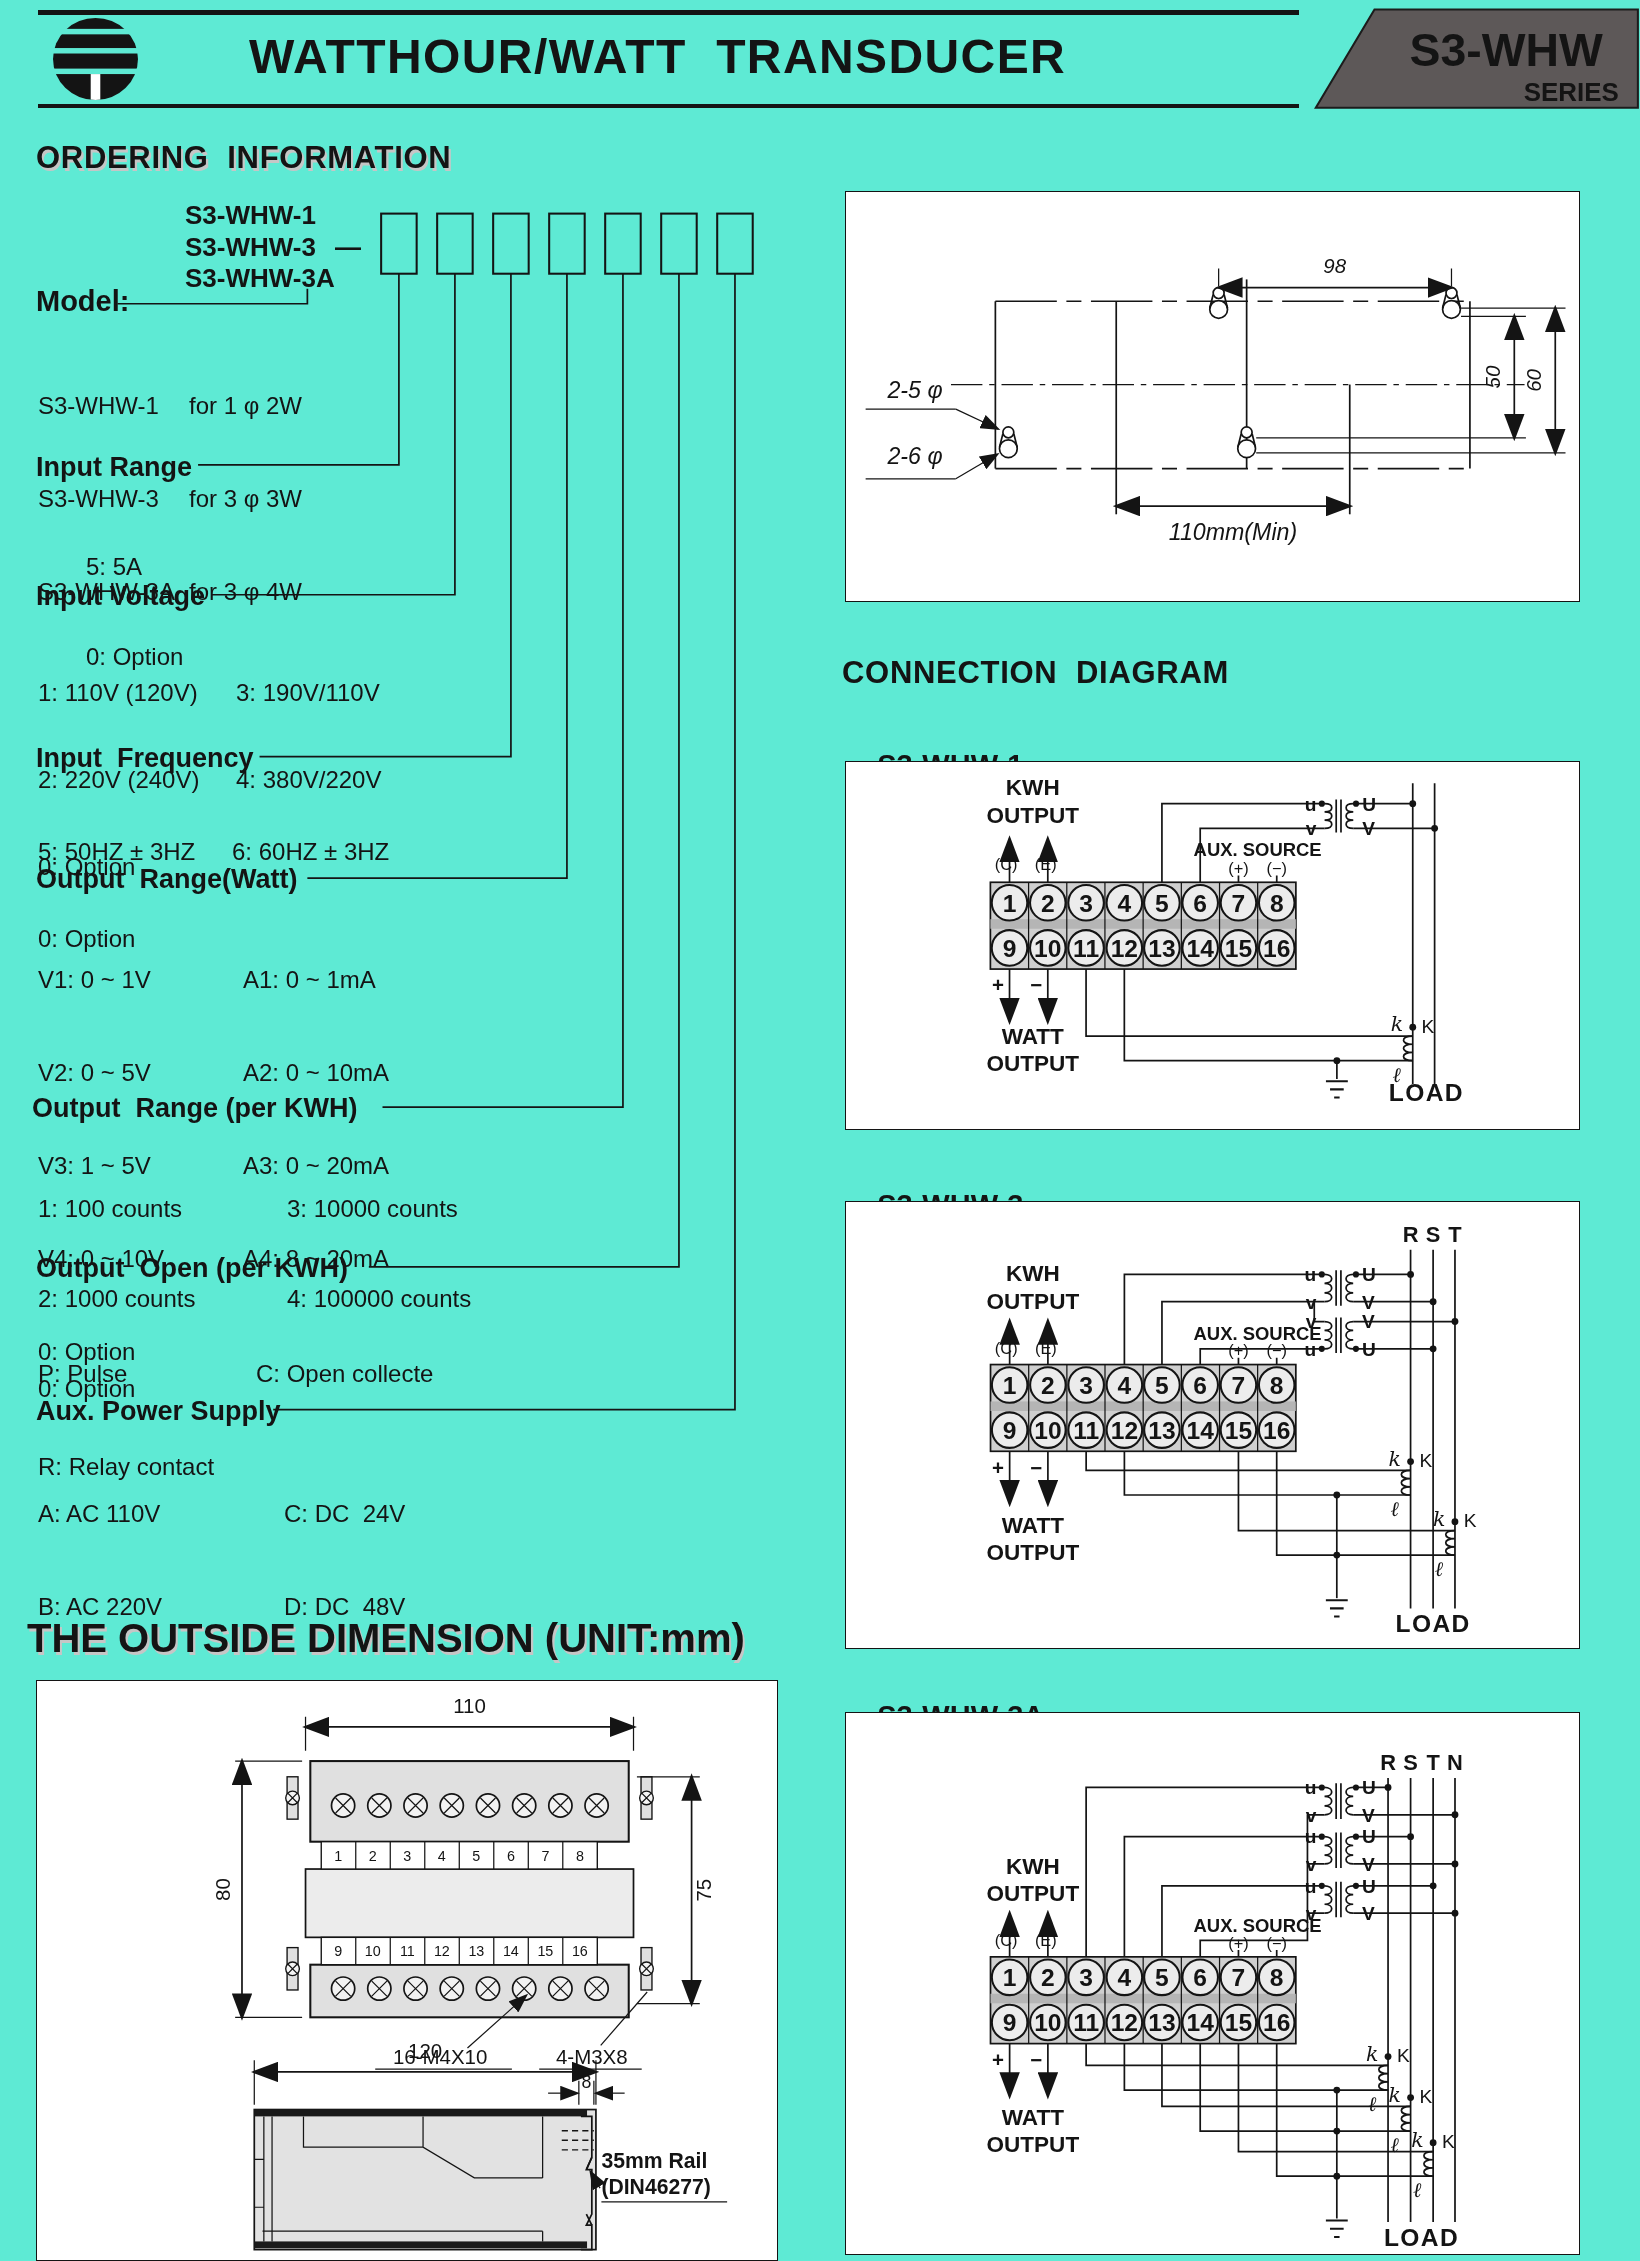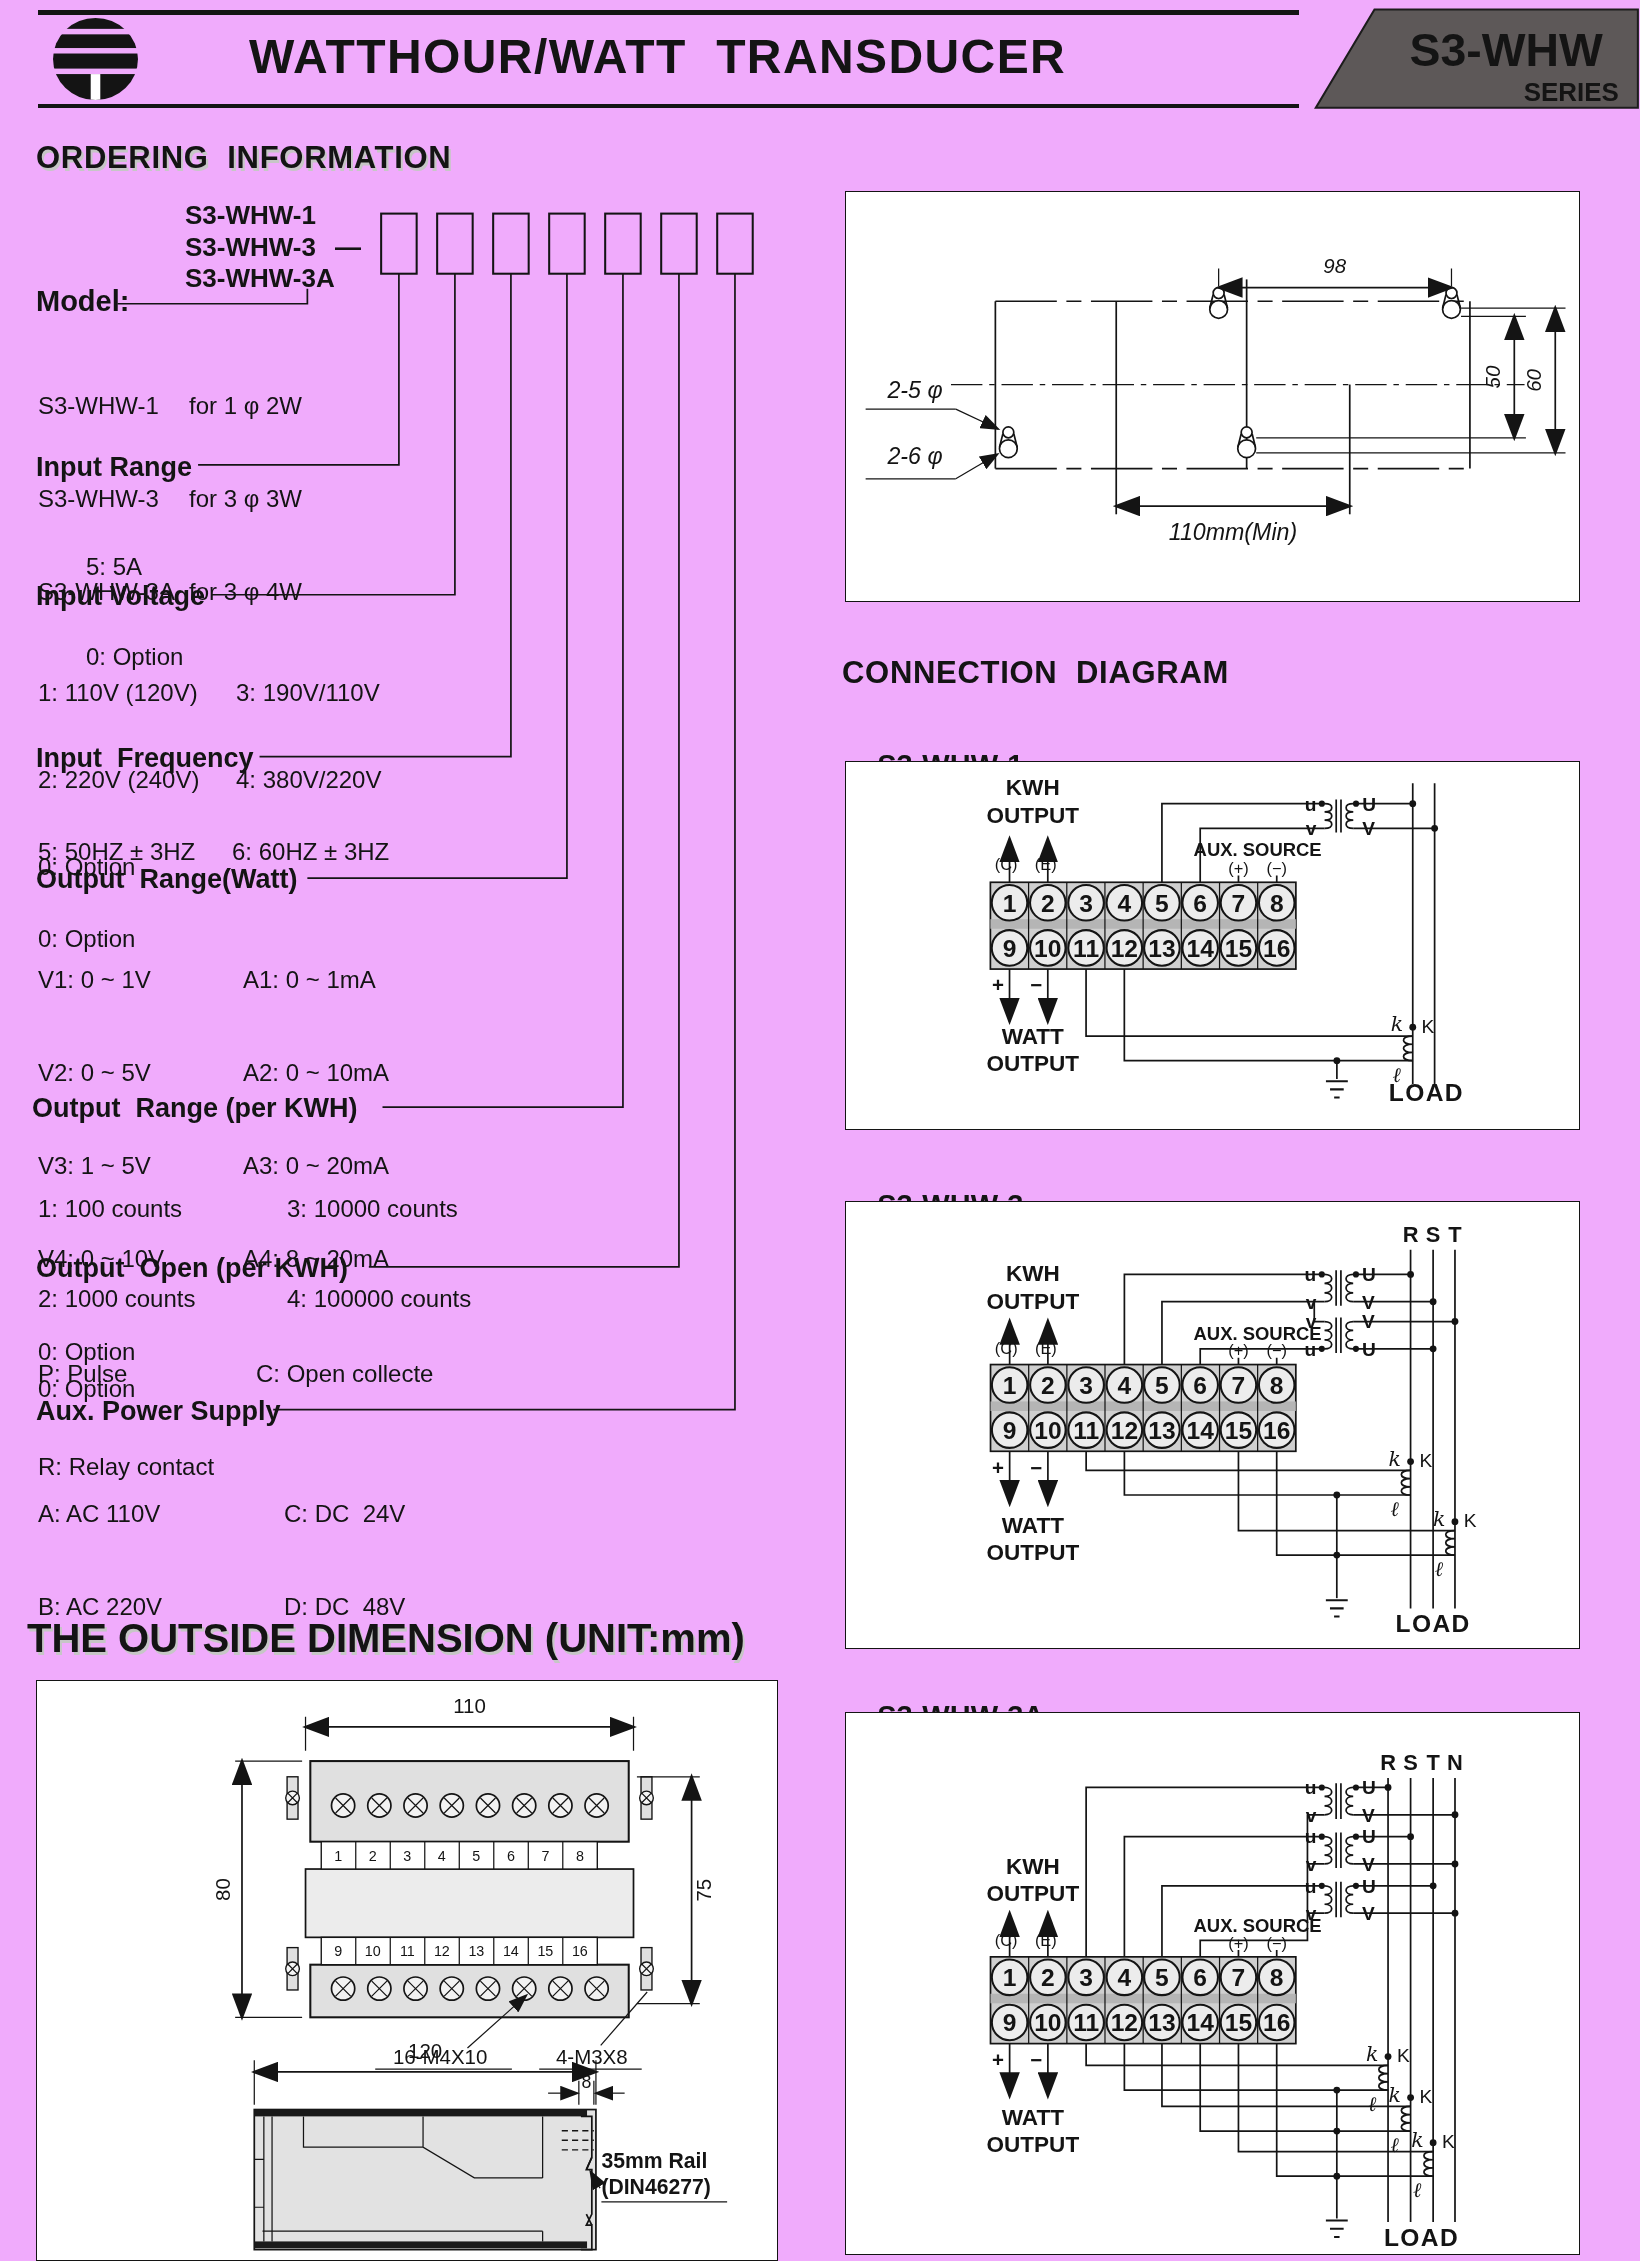--- a/index.html
+++ b/index.html
@@ -3,7 +3,7 @@
 <meta charset="utf-8">
 <style>
   html,body{margin:0;padding:0;background:#888;}
-  .page{position:relative;width:1641px;height:2261px;background:#f0abfc;
+  .page{position:relative;width:1641px;height:2261px;background:#5eead4;
         font-family:"Liberation Sans",sans-serif;color:#141414;overflow:hidden;}
   .abs{position:absolute;}
   .bold{font-weight:bold;}

